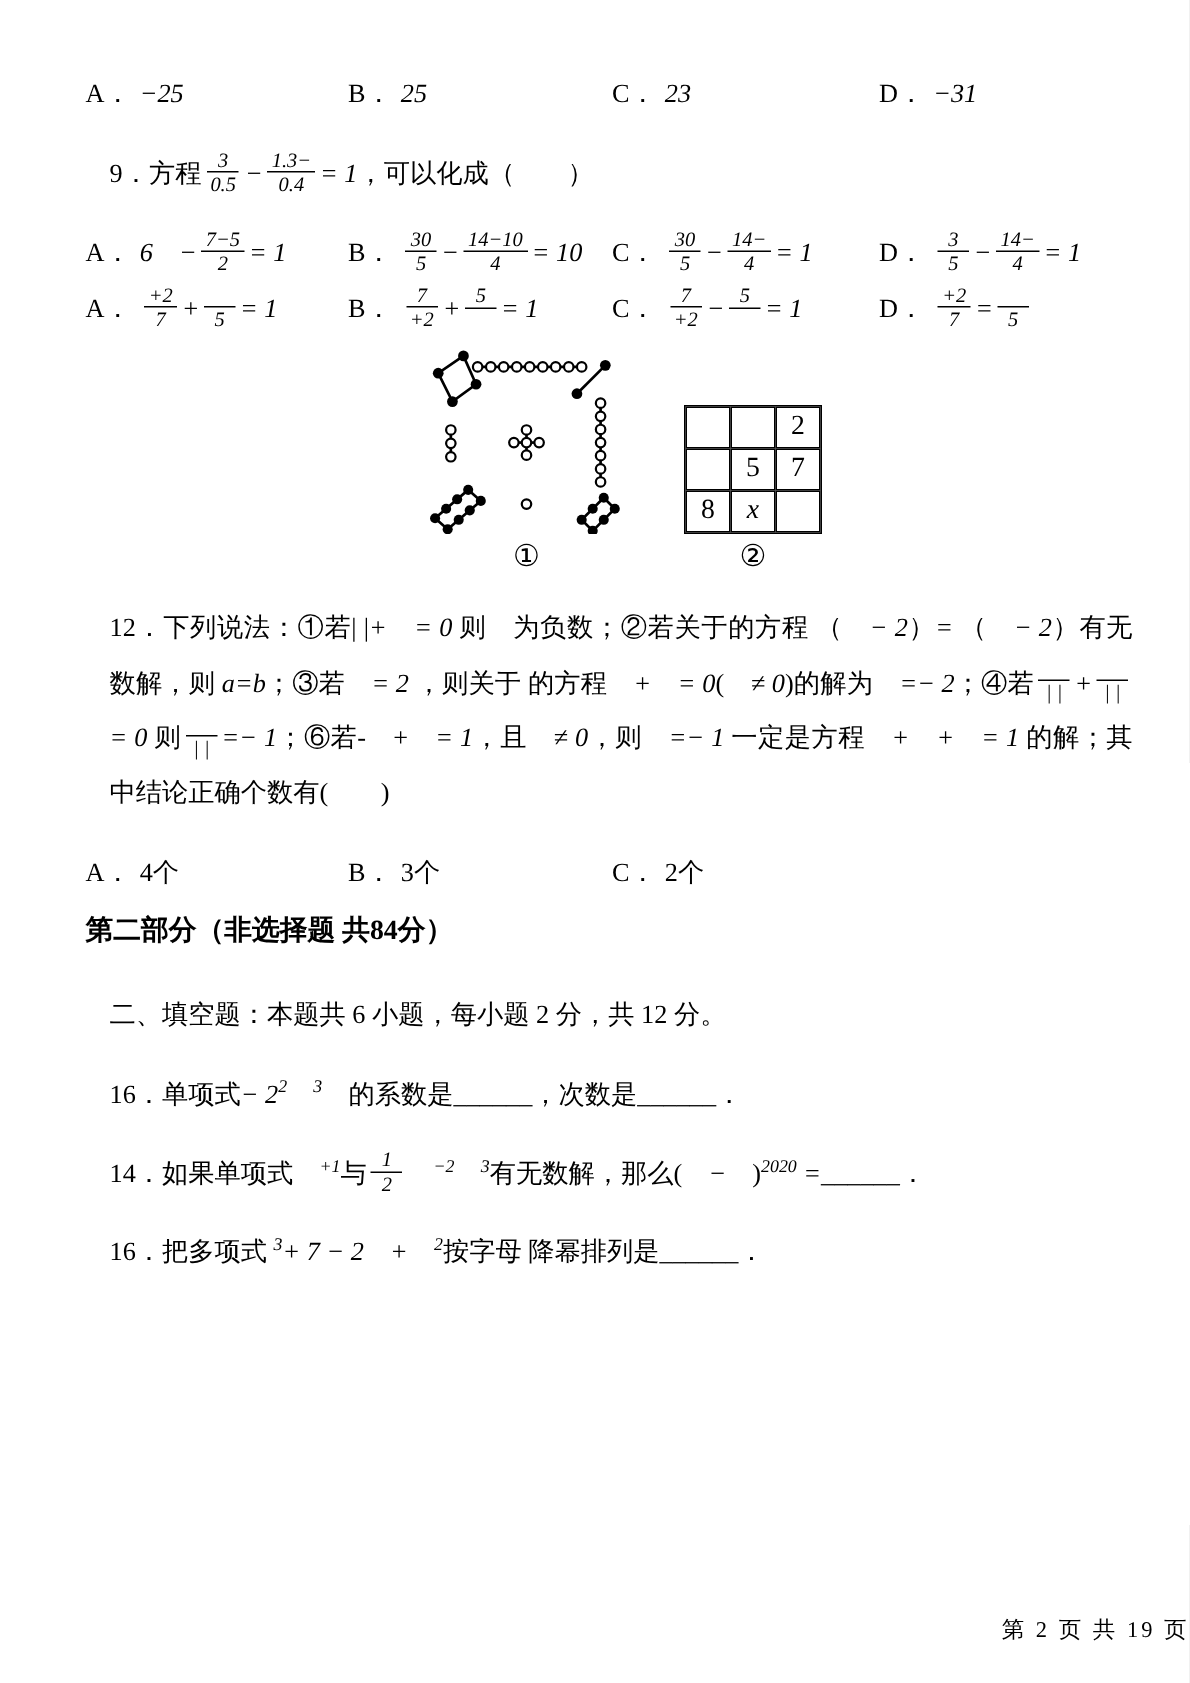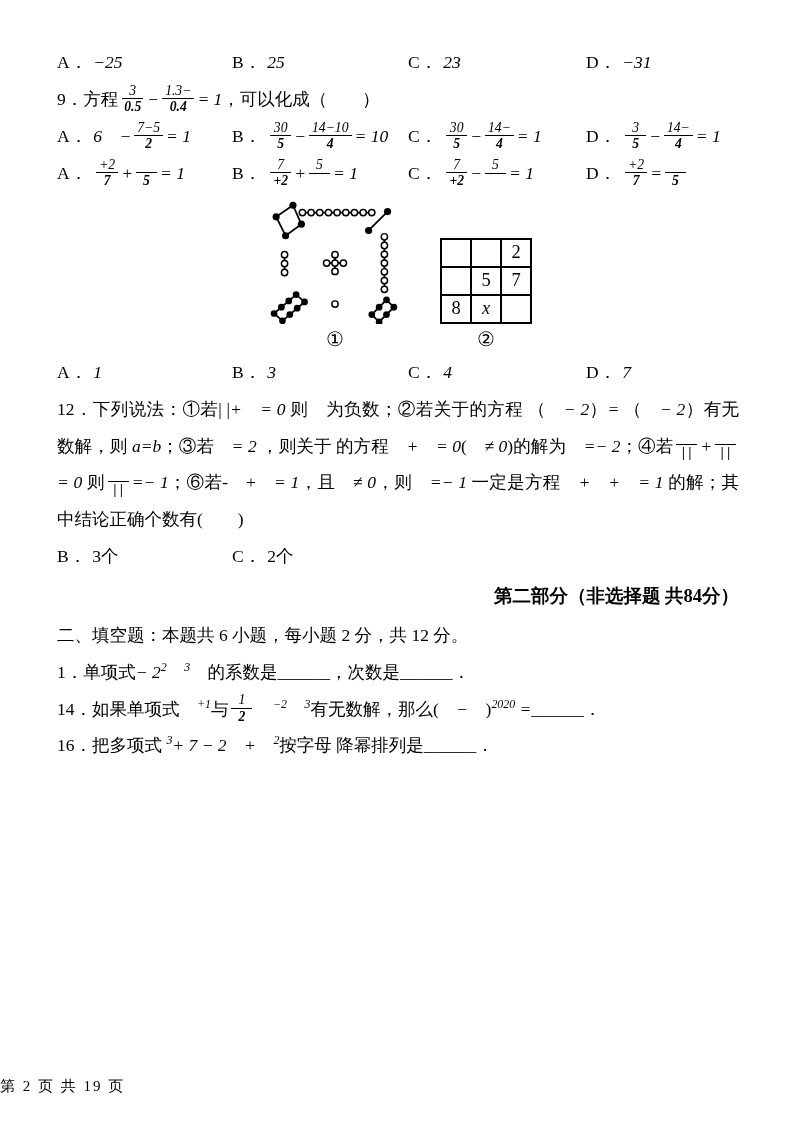--- a/index.html
+++ b/index.html
@@ -5,7 +5,7 @@
   html,body{margin:0;padding:0;background:#e8e8e8;}
   .page{
     width:793px;height:1122px;box-sizing:border-box;background:#ffffff;
-    padding:44px 54px 0 57px;position:relative;overflow:hidden;
+    padding:44px 22px 0 57px;position:relative;overflow:hidden;
     font-family:"Liberation Serif","DejaVu Serif",serif;
     font-size:17.5px;color:#000;margin:0 auto;
   }

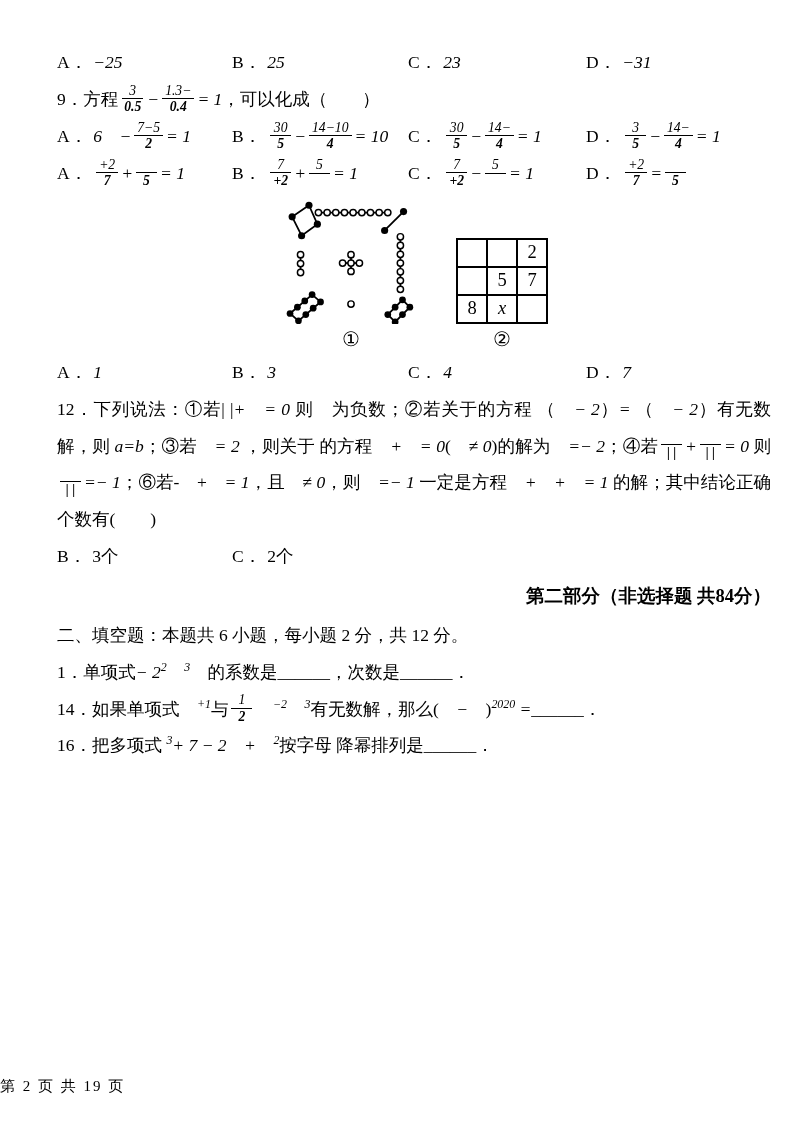--- a/index.html
+++ b/index.html
@@ -9,7 +9,7 @@
     font-family:"Liberation Serif","DejaVu Serif",serif;
     font-size:17.5px;color:#000;margin:0 auto;
   }
-  .para{text-align:justify;line-height:36.8px;margin:0;}
+  .para{text-align:justify;line-height:36.8px;margin:16px;}
   .opt-row{display:grid;grid-template-columns:175px 176px 178px 1fr;line-height:37px;align-items:center;}
   .opt-cell{white-space:nowrap;}
   .opt-label{margin-right:6px;}

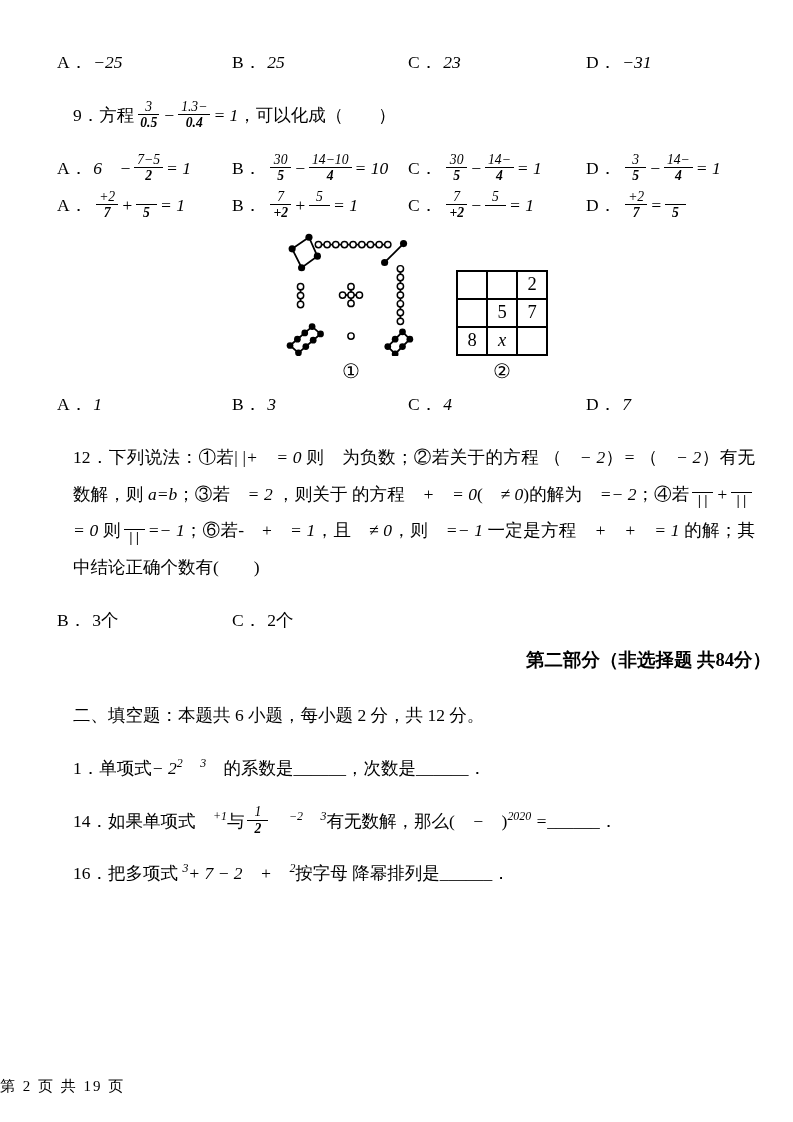--- a/index.html
+++ b/index.html
@@ -18,7 +18,7 @@
   .frac{display:inline-flex;flex-direction:column;align-items:center;vertical-align:middle;
         font-style:italic;font-size:0.78em;line-height:1.15;margin:0 3px;transform:translateY(-2px);}
   .frac .num{border-bottom:1.2px solid #000;padding:0 3px;min-width:15px;min-height:1.05em;text-align:center;}
-  .frac .den{padding:0 3px;min-width:15px;min-height:1.05em;text-align:center;font-weight:bold;}
+  .frac .den{padding:0 3px;min-width:15px;min-height:1.05em;text-align:center;}
   .center-bold{text-align:right;font-weight:bold;font-size:18.5px;line-height:42px;
                font-family:"Liberation Serif","DejaVu Serif",serif;}
   .figure-row{display:flex;justify-content:center;align-items:flex-end;gap:34px;margin:8px 0 2px 0;}

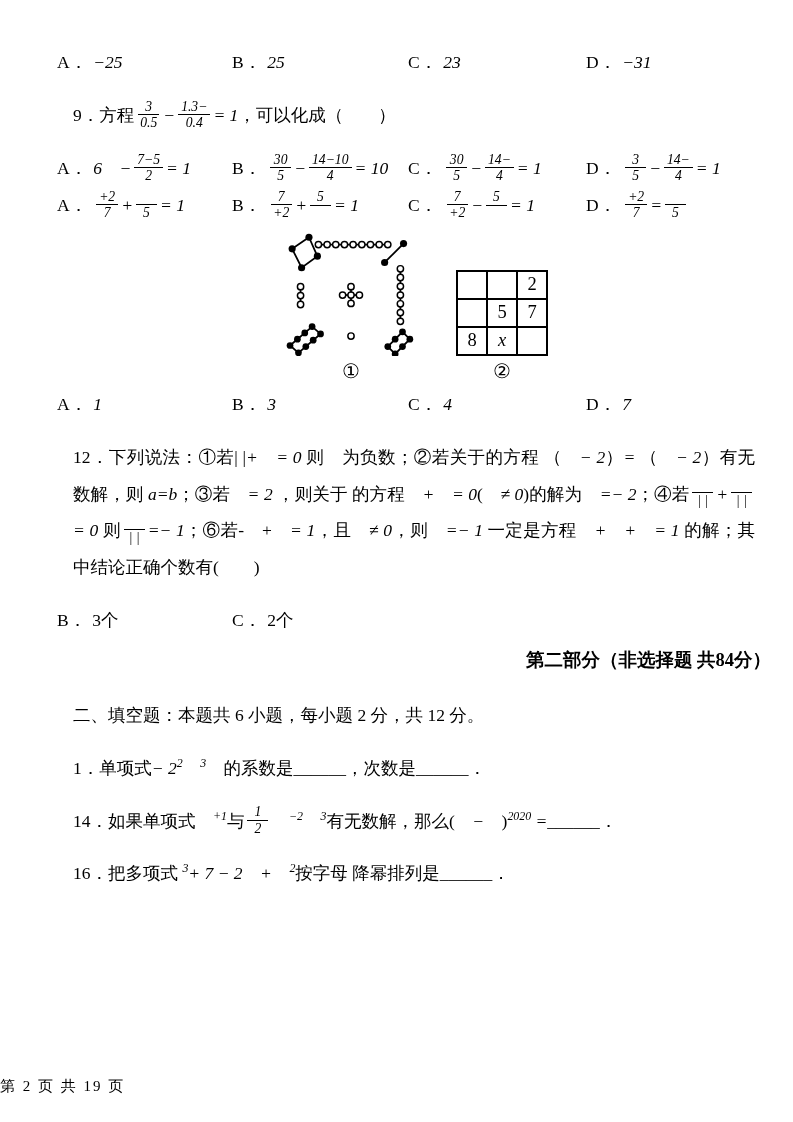--- a/index.html
+++ b/index.html
@@ -188,12 +188,6 @@
       <div class="fig-label">②</div>
     </div>
   </div>
-<div class="opt-row">
-        <div class="opt-cell"><span class="opt-label">A．</span><span class="it">1</span></div>
-        <div class="opt-cell"><span class="opt-label">B．</span><span class="it">3</span></div>
-        <div class="opt-cell"><span class="opt-label">C．</span><span class="it">4</span></div>
-        <div class="opt-cell"><span class="opt-label">D．</span><span class="it">7</span></div>
-      </div>
       <div class="para"><span class="cn">12．下列说法：①若| |</span><span class="it">+</span><span class="cn">　</span><span class="it">= 0</span><span class="cn"> 则　为负数；②若关于的方程 （　</span><span class="it">− 2</span><span class="cn">）</span><span class="it">=</span><span class="cn"> （　</span><span class="it">− 2</span><span class="cn">）有无数解，则 </span><span class="it">a=b</span><span class="cn">；③若　</span><span class="it">= 2</span><span class="cn"> ，则关于 的方程　</span><span class="it">+</span><span class="cn">　</span><span class="it">= 0</span><span class="cn">(　</span><span class="it">≠ 0</span><span class="cn">)的解为　</span><span class="it">=− 2</span><span class="cn">；④若</span><span class="frac">
           <span class="num"></span>
           <span class="den">| |</span>

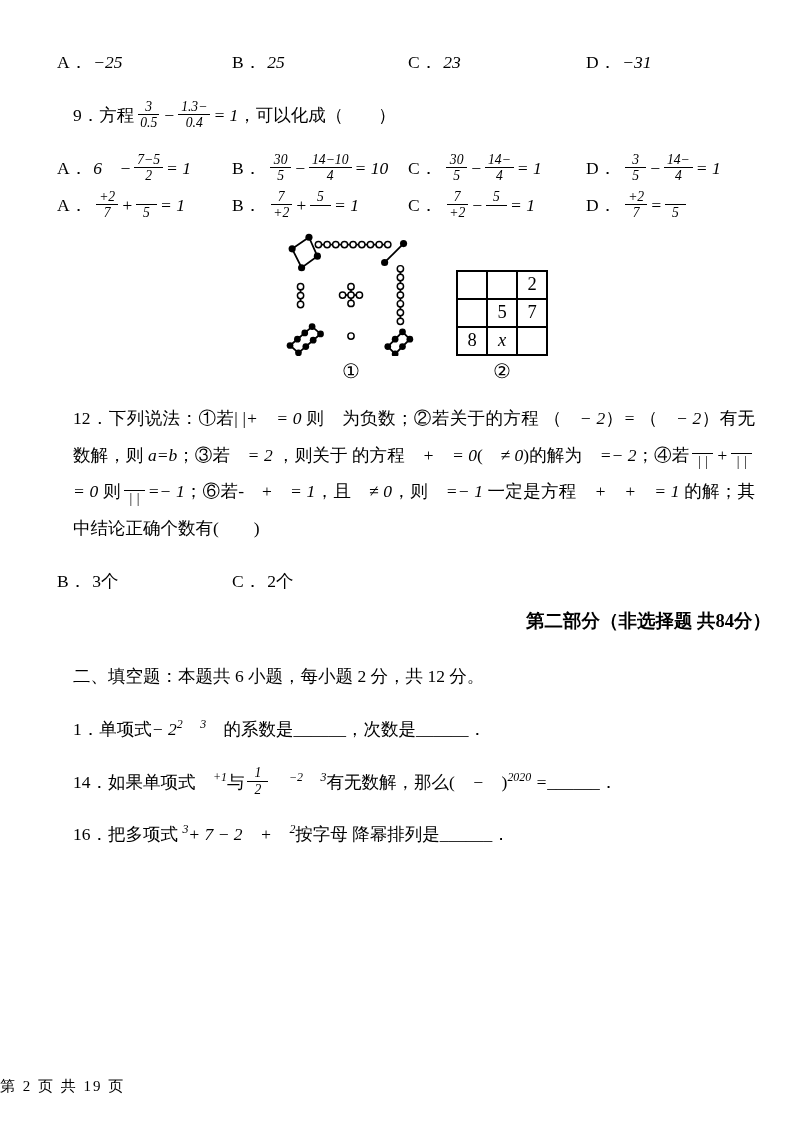--- a/index.html
+++ b/index.html
@@ -199,6 +199,7 @@
           <span class="den">| |</span>
         </span><span class="it">=− 1</span><span class="cn">；⑥若-　+　</span><span class="it">= 1</span><span class="cn">，且　</span><span class="it">≠ 0</span><span class="cn">，则　</span><span class="it">=− 1</span><span class="cn"> 一定是方程　</span><span class="it">+</span><span class="cn">　</span><span class="it">+</span><span class="cn">　</span><span class="it">= 1</span><span class="cn"> 的解；其中结论正确个数有(　　)</span></div>
       <div class="opt-row">
+        <div class="opt-cell"><span class="opt-label">A．</span><span class="cn">4个</span></div>
         <div class="opt-cell"><span class="opt-label">B．</span><span class="cn">3个</span></div>
         <div class="opt-cell"><span class="opt-label">C．</span><span class="cn">2个</span></div>
       </div>

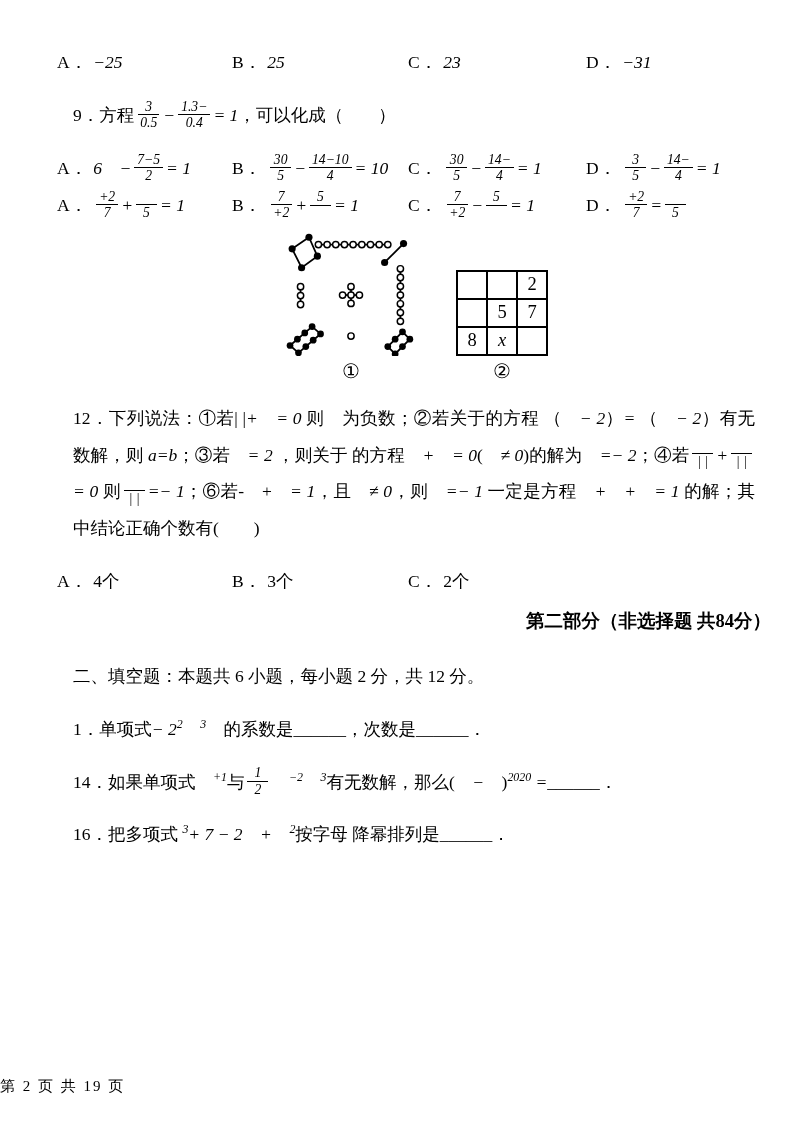--- a/index.html
+++ b/index.html
@@ -19,7 +19,7 @@
         font-style:italic;font-size:0.78em;line-height:1.15;margin:0 3px;transform:translateY(-2px);}
   .frac .num{border-bottom:1.2px solid #000;padding:0 3px;min-width:15px;min-height:1.05em;text-align:center;}
   .frac .den{padding:0 3px;min-width:15px;min-height:1.05em;text-align:center;}
-  .center-bold{text-align:right;font-weight:bold;font-size:18.5px;line-height:42px;
+  .center-bold{text-align:left;font-weight:bold;font-size:18.5px;line-height:42px;
                font-family:"Liberation Serif","DejaVu Serif",serif;}
   .figure-row{display:flex;justify-content:center;align-items:flex-end;gap:34px;margin:8px 0 2px 0;}
   .fig-col{display:flex;flex-direction:column;align-items:center;}

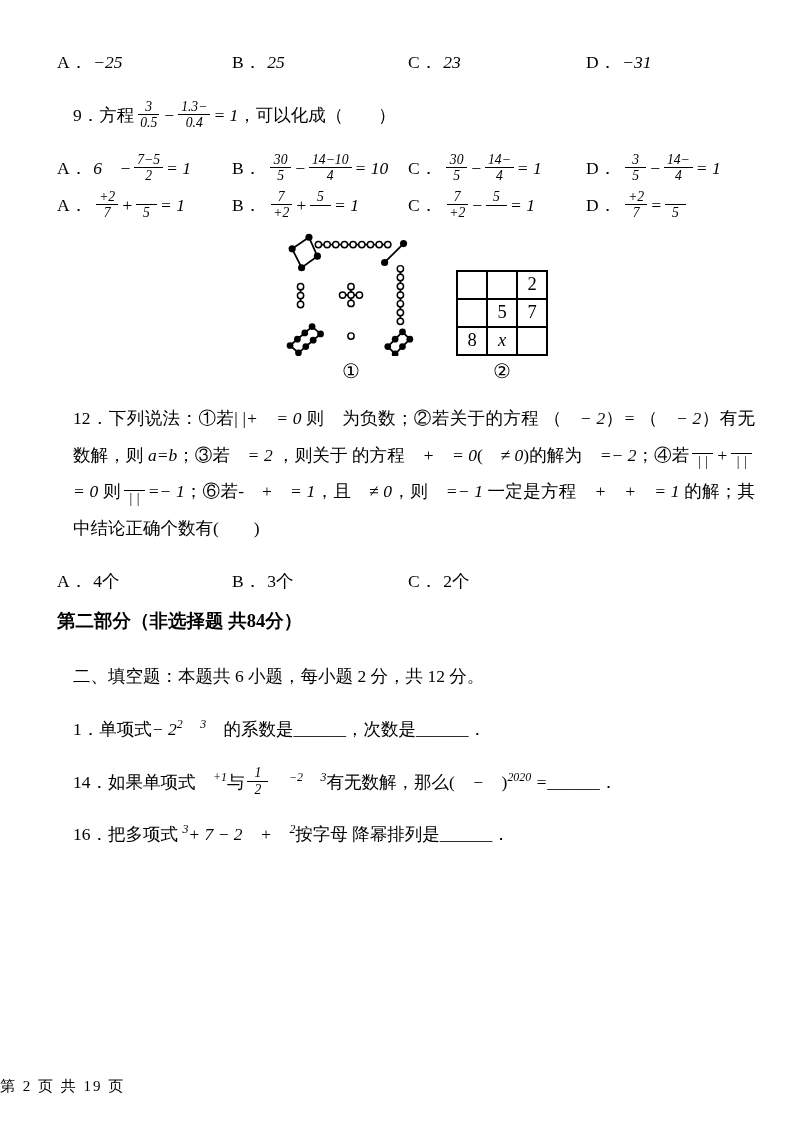--- a/index.html
+++ b/index.html
@@ -205,7 +205,7 @@
       </div>
       <div class="center-bold"><span class="cn">第二部分（非选择题 共84分）</span></div>
       <div class="para"><span class="cn">二、填空题：本题共 6 小题，每小题 2 分，共 12 分。</span></div>
-      <div class="para"><span class="cn">1．单项式</span><span class="it">− 2</span><sup class="it">2</sup><span class="it">　</span><sup class="it">3</sup><span class="cn">　的系数是______，次数是______．</span></div>
+      <div class="para"><span class="cn">16．单项式</span><span class="it">− 2</span><sup class="it">2</sup><span class="it">　</span><sup class="it">3</sup><span class="cn">　的系数是______，次数是______．</span></div>
       <div class="para"><span class="cn">14．如果单项式　</span><sup class="it">+1</sup><span class="cn">与</span><span class="frac">
           <span class="num">1</span>
           <span class="den">2</span>

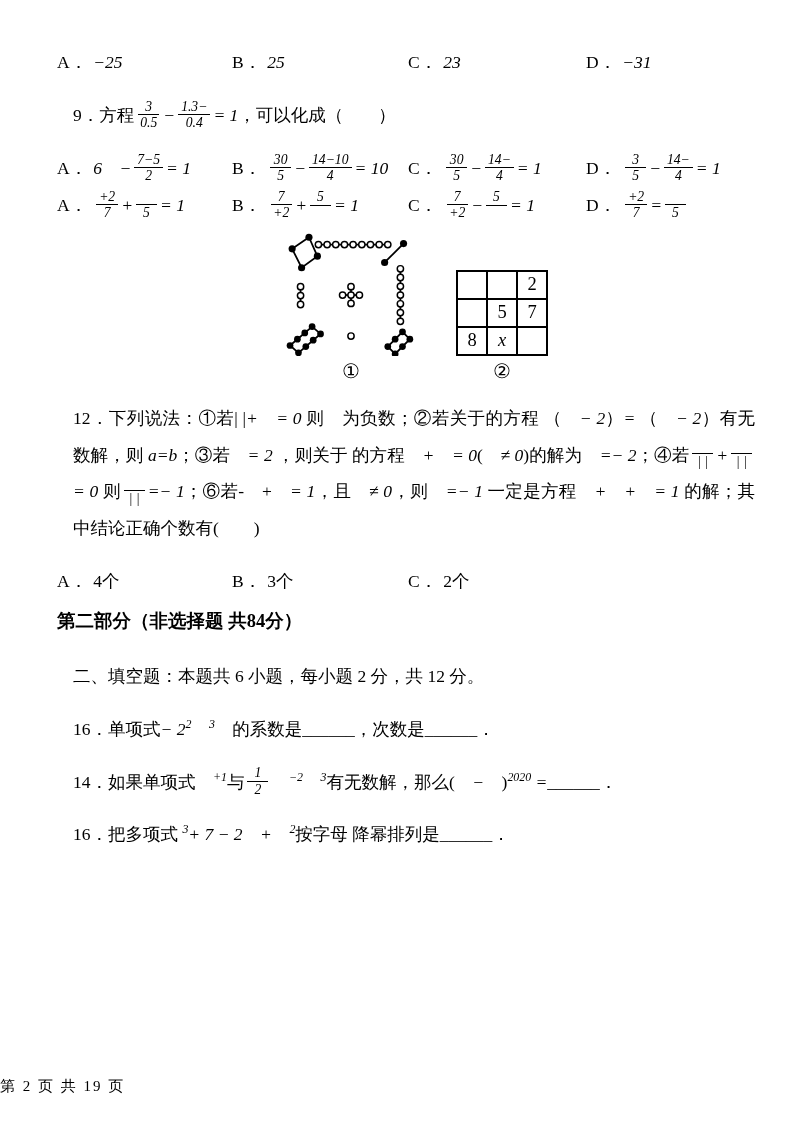--- a/index.html
+++ b/index.html
@@ -29,7 +29,7 @@
   .magic-cell{border:0.9px solid #000;display:flex;align-items:center;justify-content:center;
               font-size:18.5px;}
   .magic-cell.it{font-style:italic;}
-  .footer{position:absolute;left:0;right:0;bottom:26px;text-align:left;font-size:15px;
+  .footer{position:absolute;left:0;right:0;bottom:26px;text-align:right;font-size:15px;
           letter-spacing:2px;}
 </style>
 </head>

